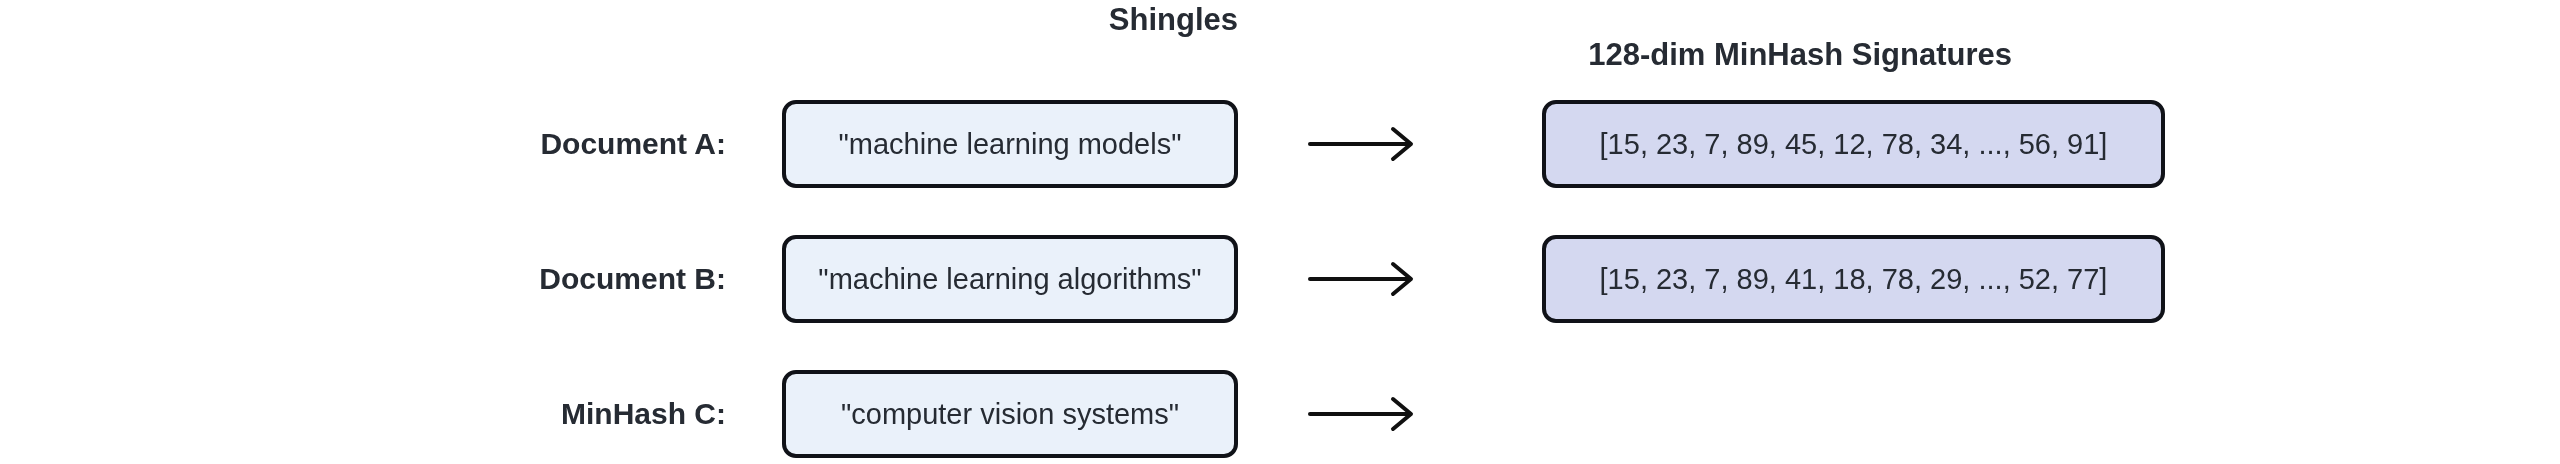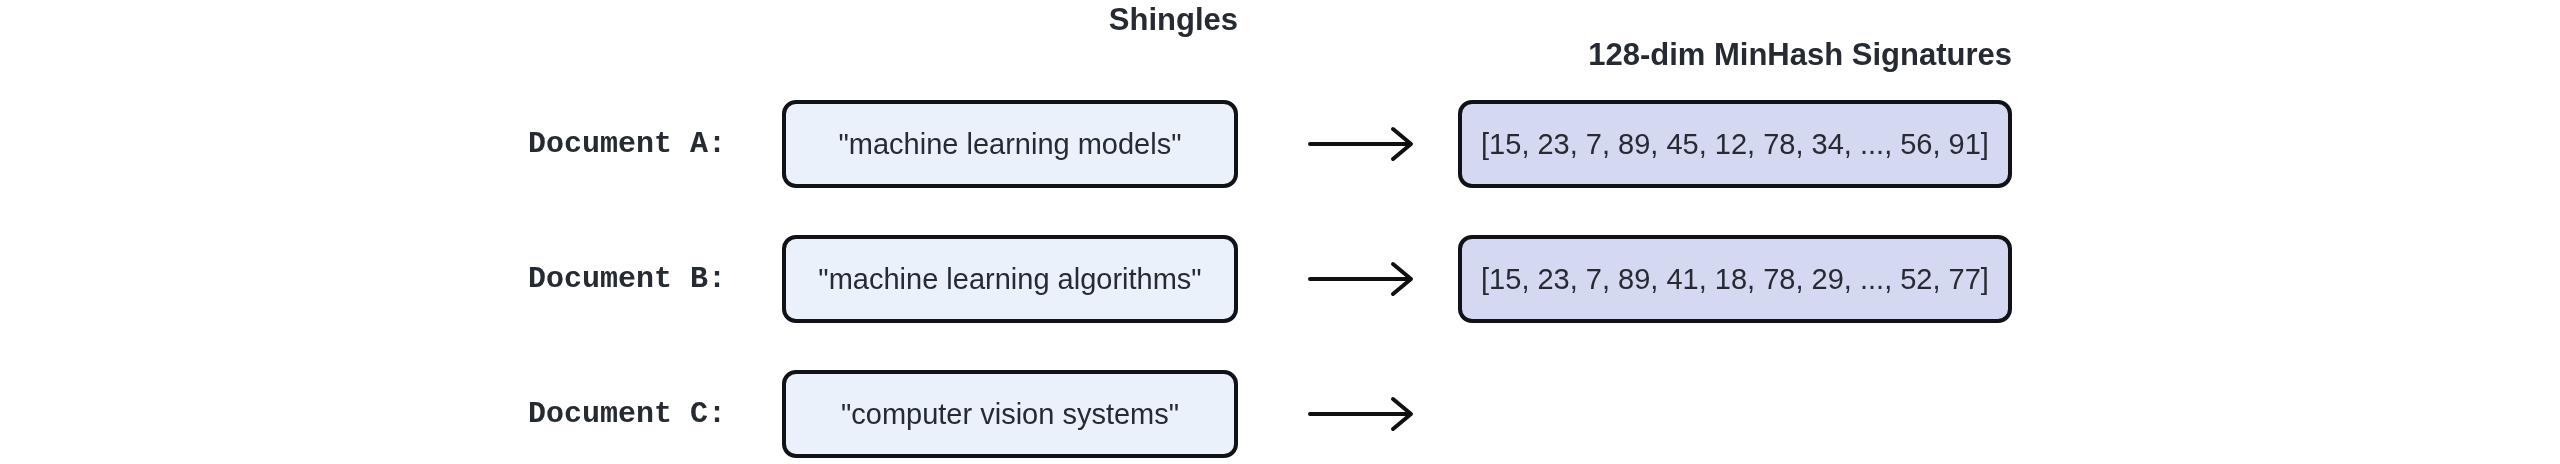--- a/index.html
+++ b/index.html
@@ -51,7 +51,6 @@
     font-weight:700;
     color:var(--text);
     white-space:nowrap;
-    font-family:Liberation Mono, monospace;
   }
   .box{
     position:absolute;

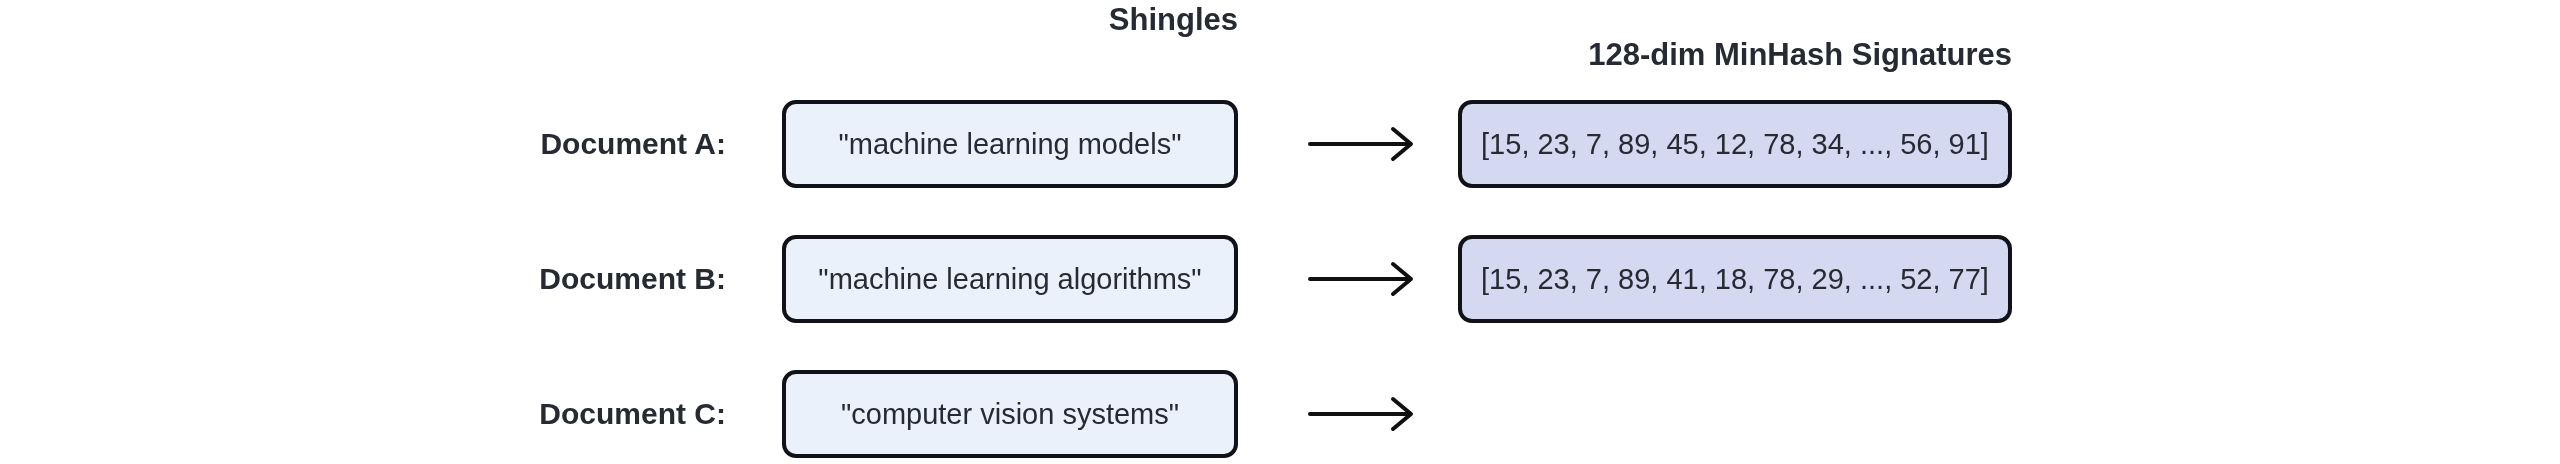--- a/index.html
+++ b/index.html
@@ -71,8 +71,8 @@
     background:var(--shingle-box-fill);
   }
   .sig-box{
-    left:1458px;
-    width:554px;
+    left:1542px;
+    width:623px;
     background:var(--signature-box-fill);
   }
   .arrow{

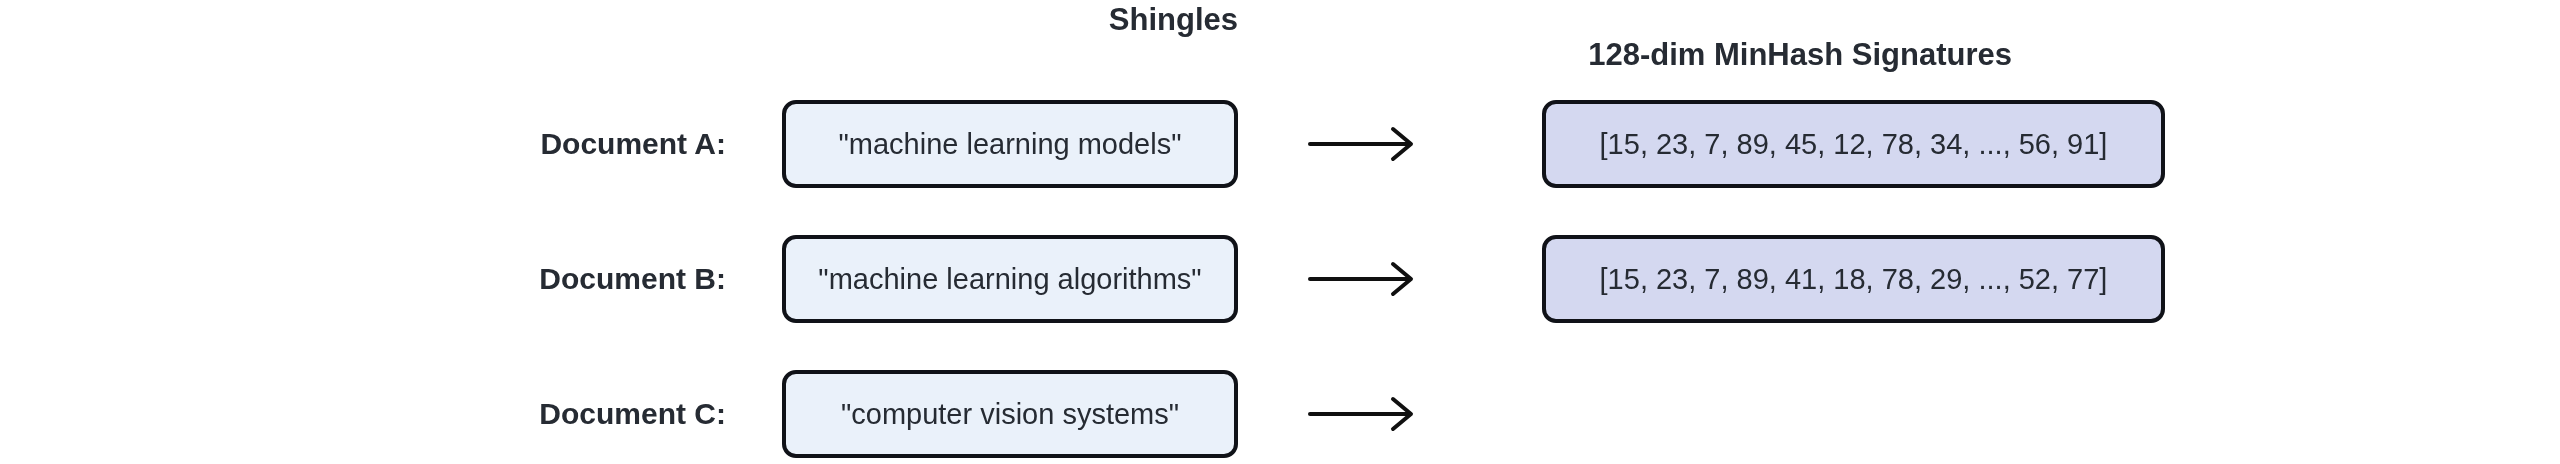--- a/index.html
+++ b/index.html
@@ -128,7 +128,7 @@
   </div>
 
   <div class="row r2">
-    <div class="doc-label">Document C:</div>
+    <div class="doc-label">MinHash C:</div>
     <div class="box shingle-box">
       <span>"computer vision systems"</span>
     </div>

